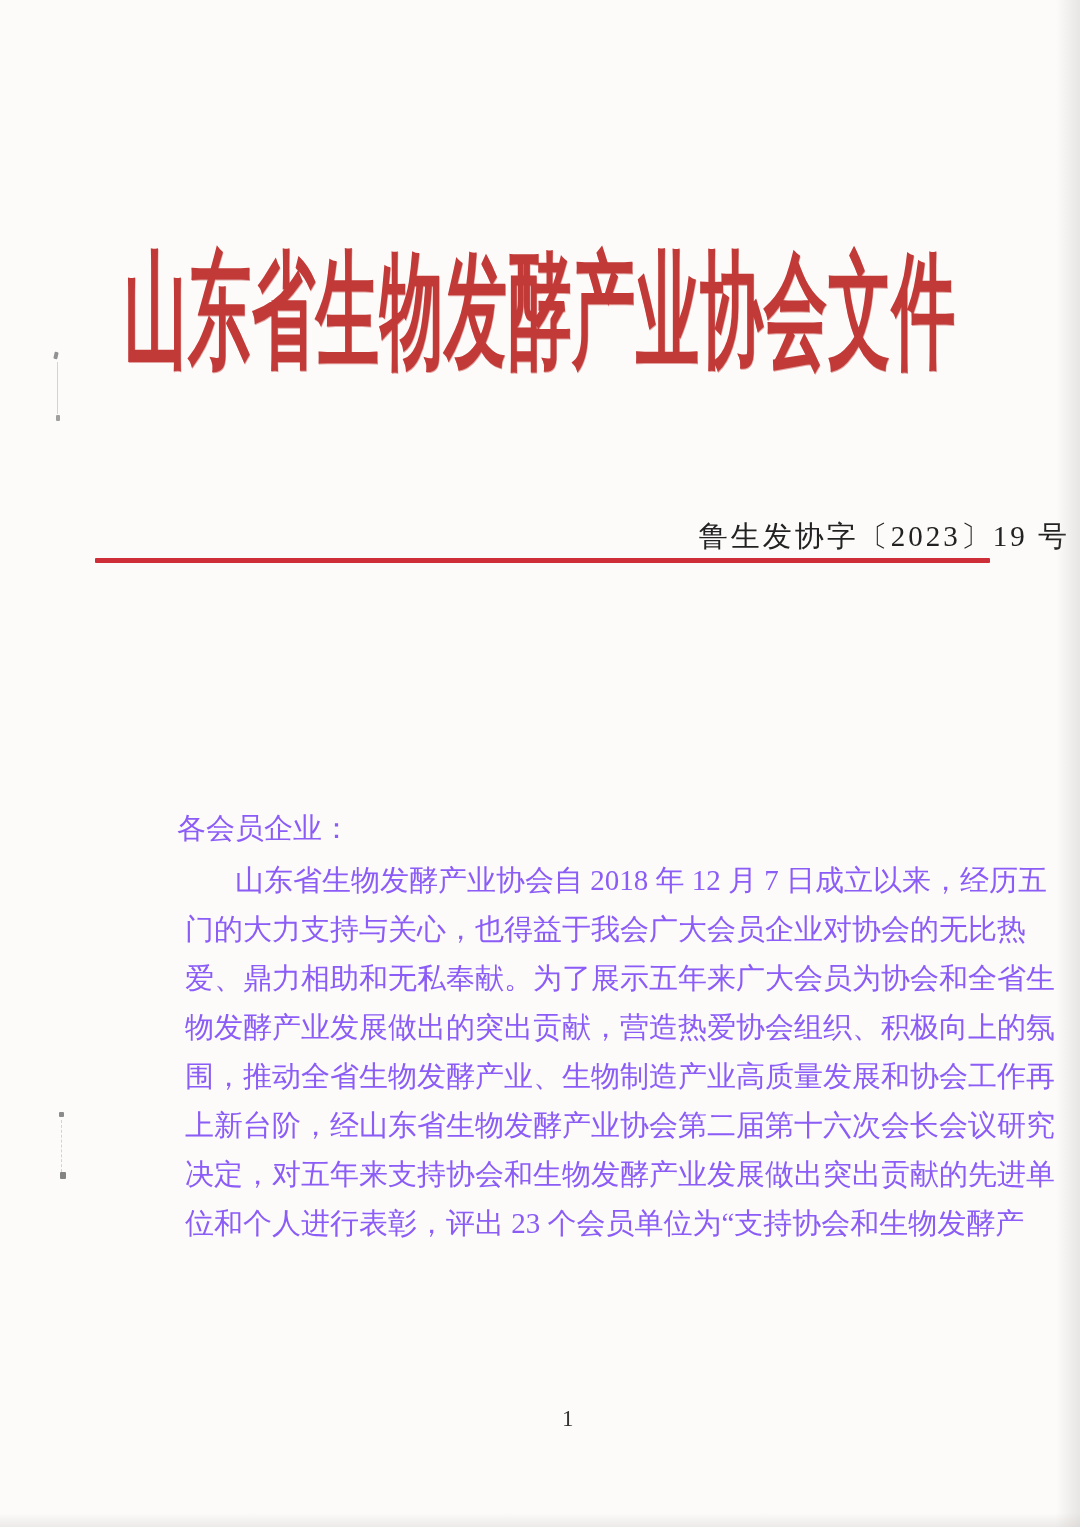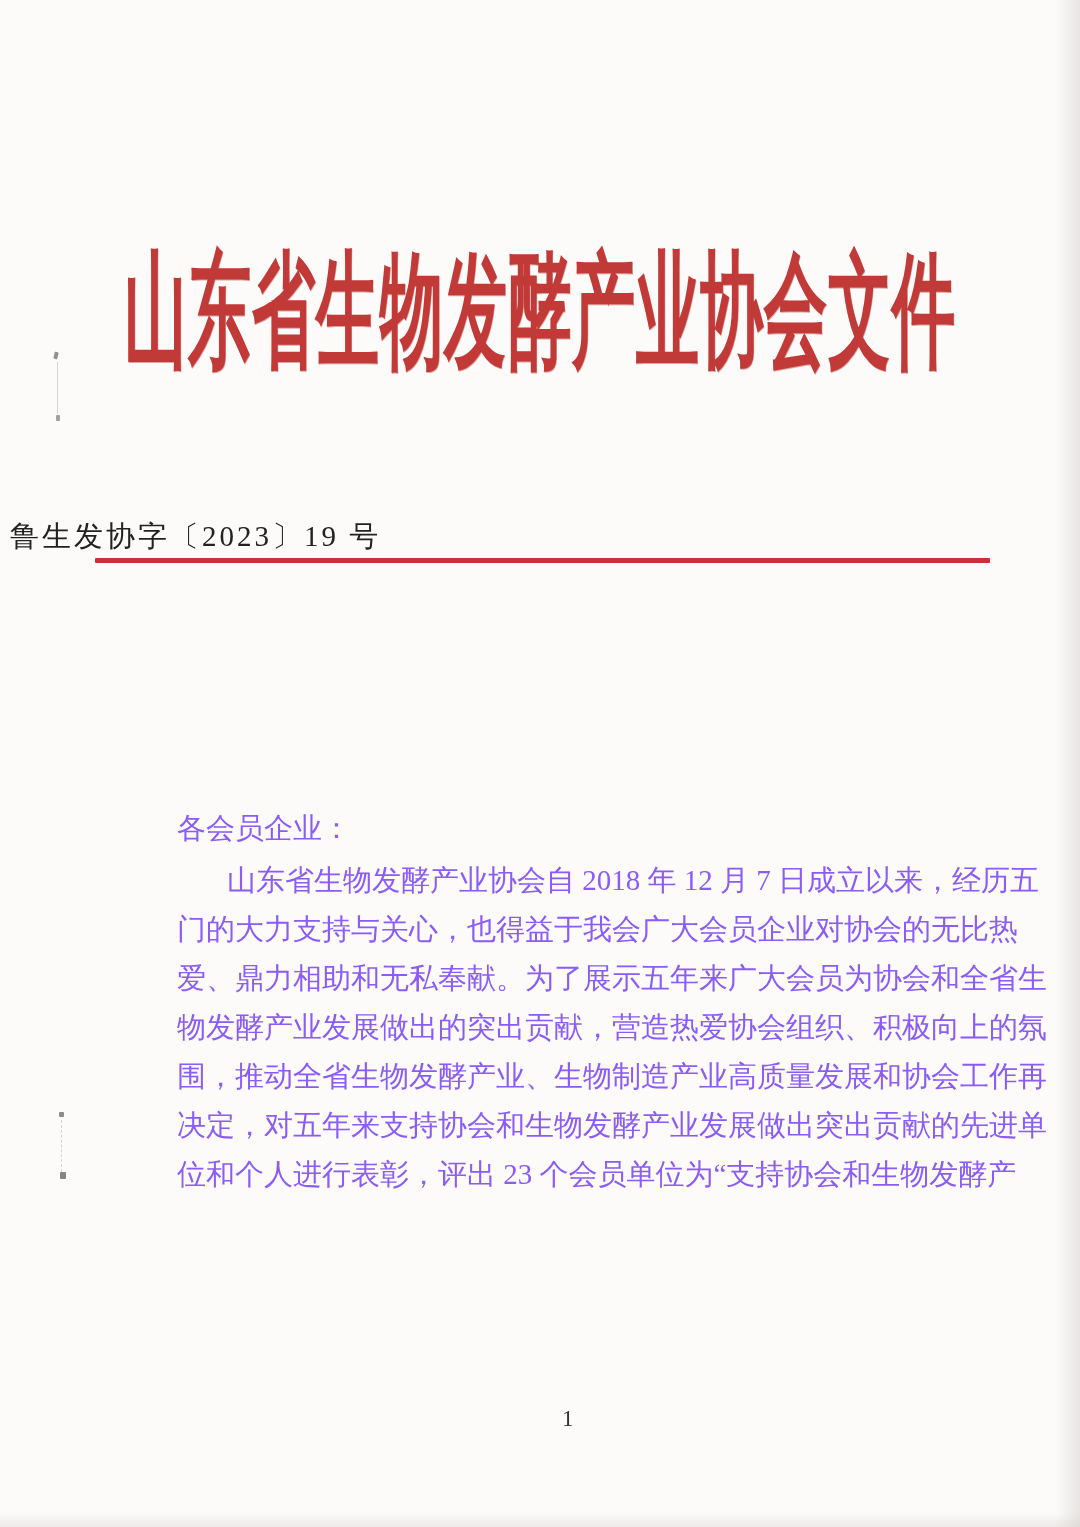--- a/index.html
+++ b/index.html
@@ -44,7 +44,7 @@
     top: 517px;
     left: 10px;
     width: 1060px;
-    text-align: left;
+    text-align: right;
     font-size: 29px;
     letter-spacing: 3px;
     color: #222;

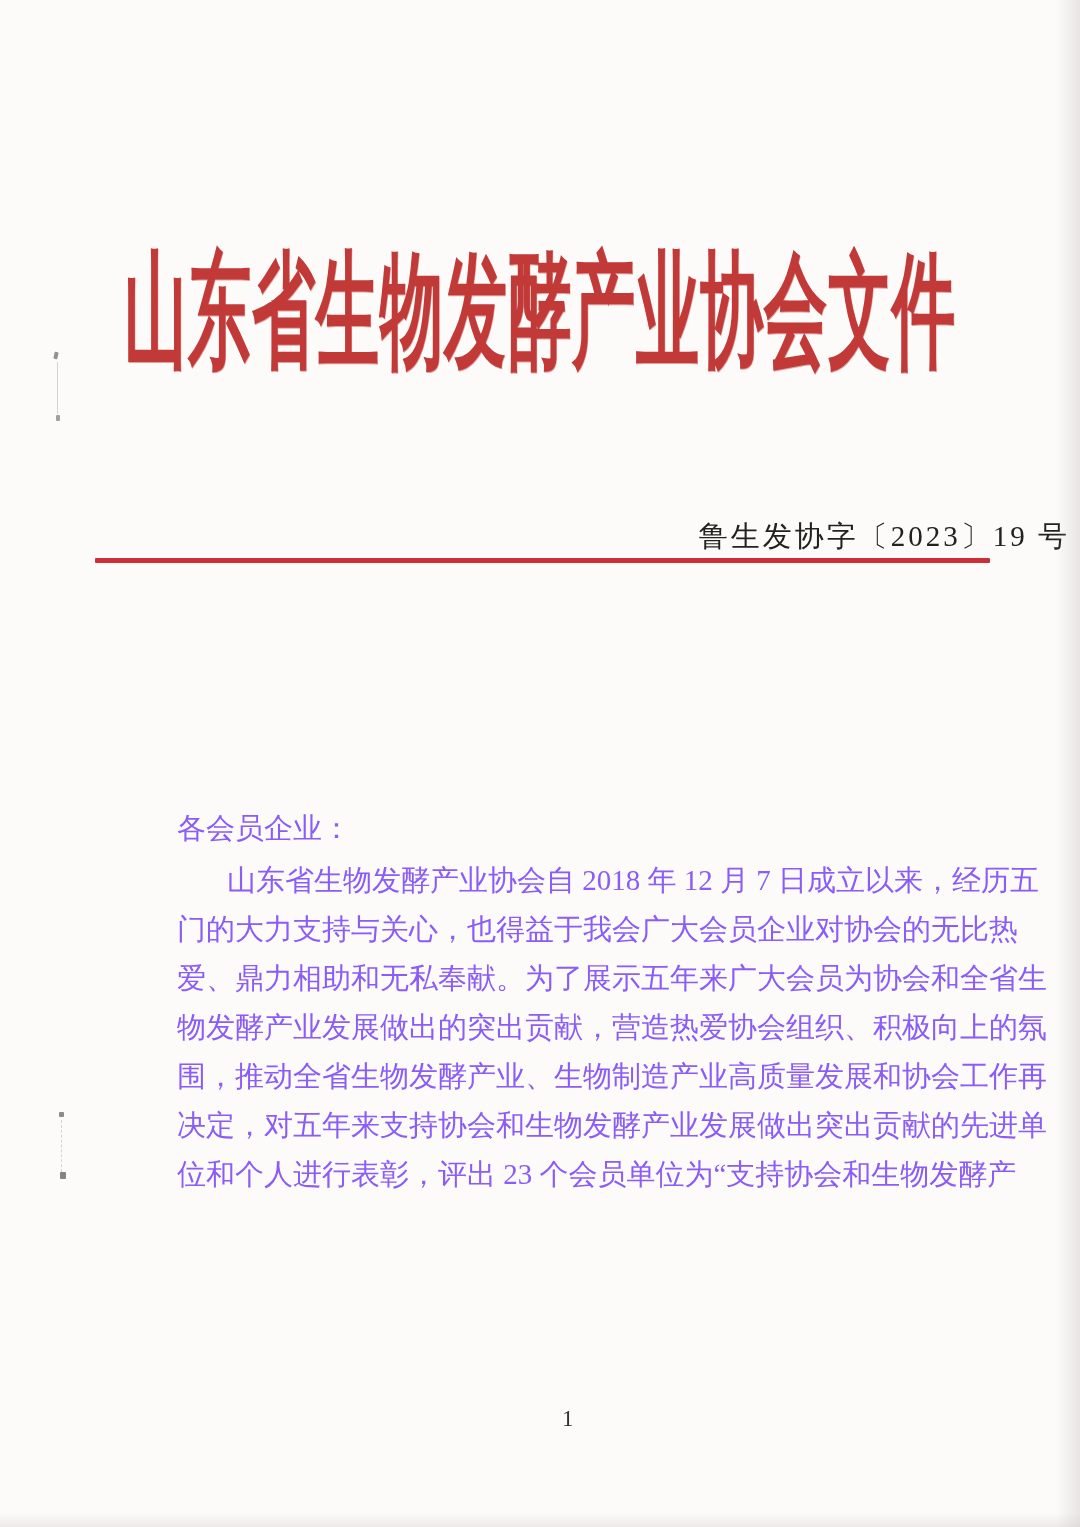--- a/index.html
+++ b/index.html
@@ -86,7 +86,7 @@
     line-height: 49px;
   }
   .salutation { text-align: left; }
-  .para { margin-top: 3px; }
+  .para { margin-top: 3px; margin-left: 8px; }
   .line {
     text-align: justify;
     text-align-last: justify;

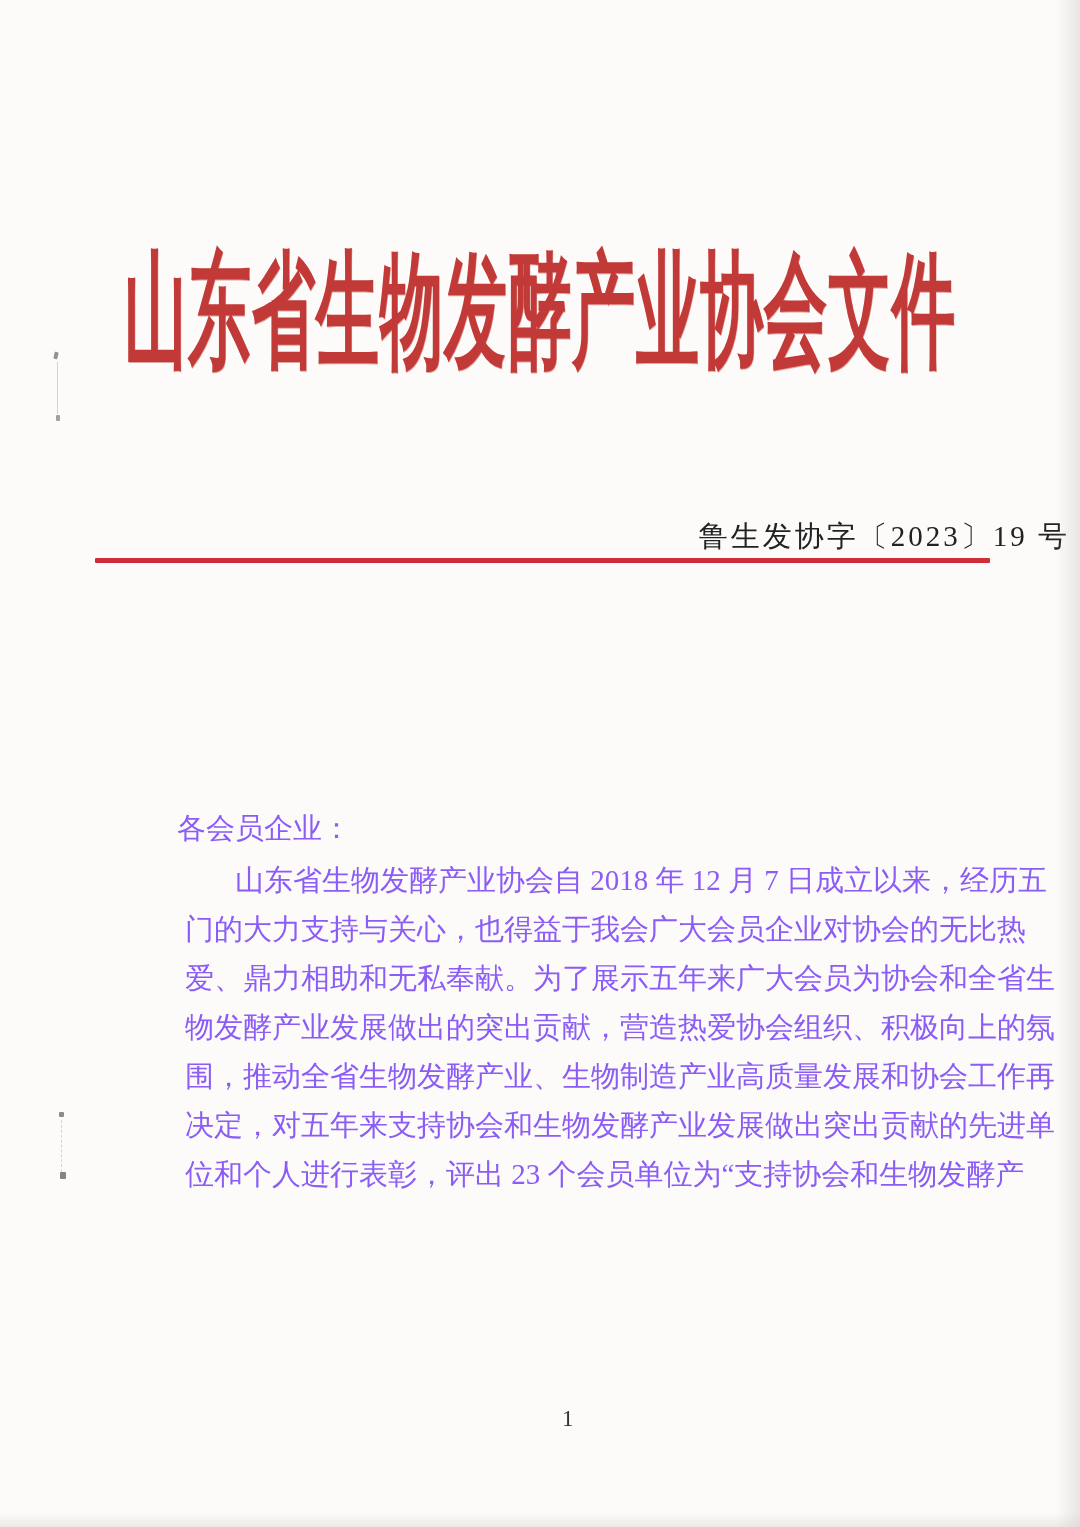--- a/index.html
+++ b/index.html
@@ -145,6 +145,7 @@
       <div class="line">爱、鼎力相助和无私奉献。为了展示五年来广大会员为协会和全省生</div>
       <div class="line">物发酵产业发展做出的突出贡献，营造热爱协会组织、积极向上的氛</div>
       <div class="line">围，推动全省生物发酵产业、生物制造产业高质量发展和协会工作再</div>
+      <div class="line">上新台阶，经山东省生物发酵产业协会第二届第十六次会长会议研究</div>
       <div class="line">决定，对五年来支持协会和生物发酵产业发展做出突出贡献的先进单</div>
       <div class="line">位和个人进行表彰，评出 23 个会员单位为“支持协会和生物发酵产</div>
     </div>

